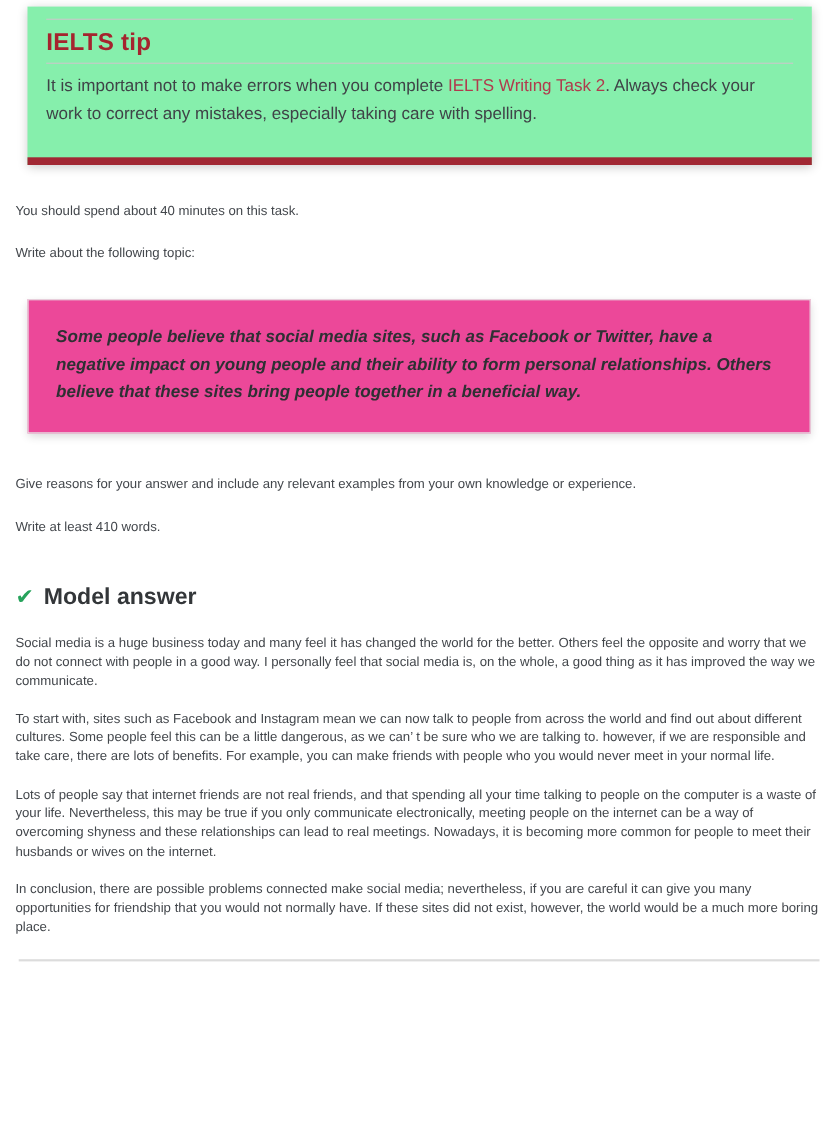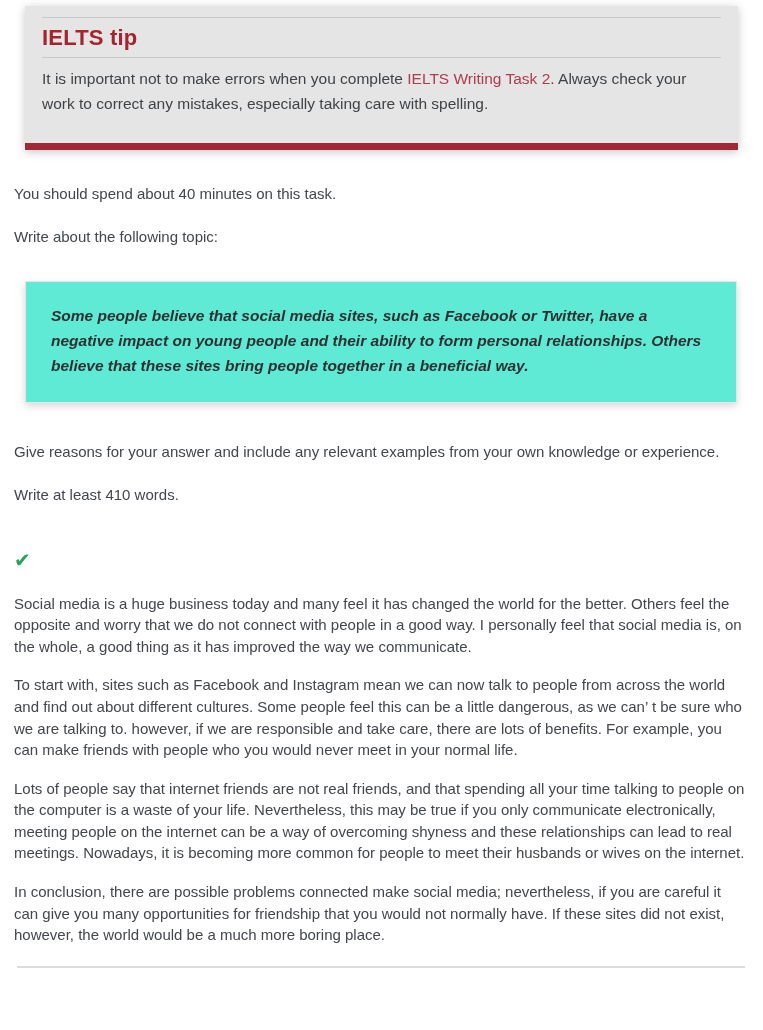--- a/index.html
+++ b/index.html
@@ -18,7 +18,7 @@
   
   .tip-box {
     margin: 6px 25px 0 25px;
-    background: #e5e5e5;
+    background: #86efac;
     box-shadow: 0 2px 9px rgba(0,0,0,0.22);
     border-bottom: 7px solid #a12834;
   }

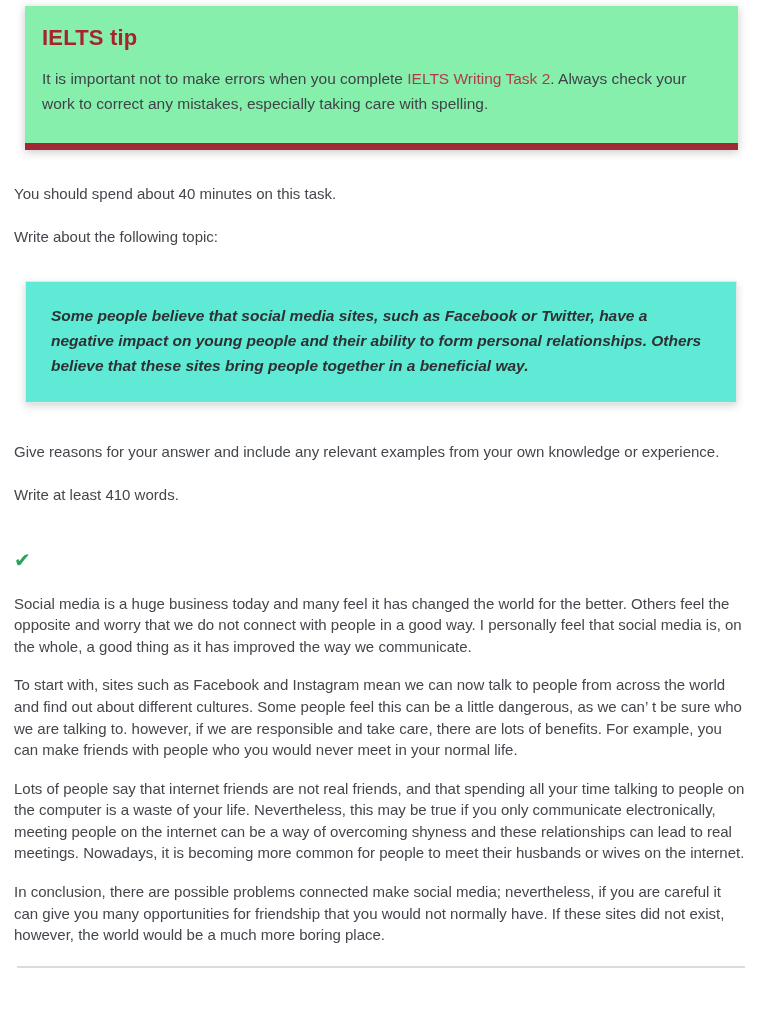--- a/index.html
+++ b/index.html
@@ -51,7 +51,7 @@
   
   .body-text {
     margin: 0 16px 0 14px;
-    font-size: 15px;
+    font-size: 12px;
     line-height: 1.45;
     color: #43474c;
   }

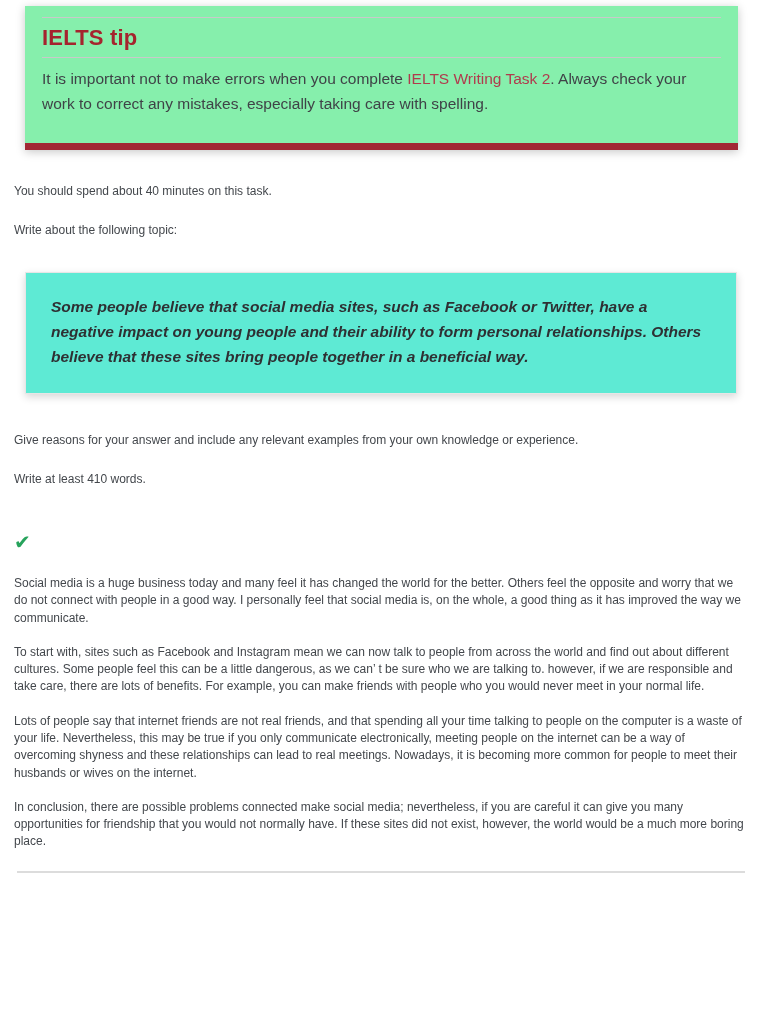--- a/index.html
+++ b/index.html
@@ -61,7 +61,7 @@
   
   .quote-box {
     margin: 33px 26px 0 25px;
-    background: #5eead4;
+    background: #ec4899;
     border: 1px solid #e7e6e6;
     box-shadow: 0 3px 8px rgba(0,0,0,0.16);
     padding: 21px 26px 24px 25px;

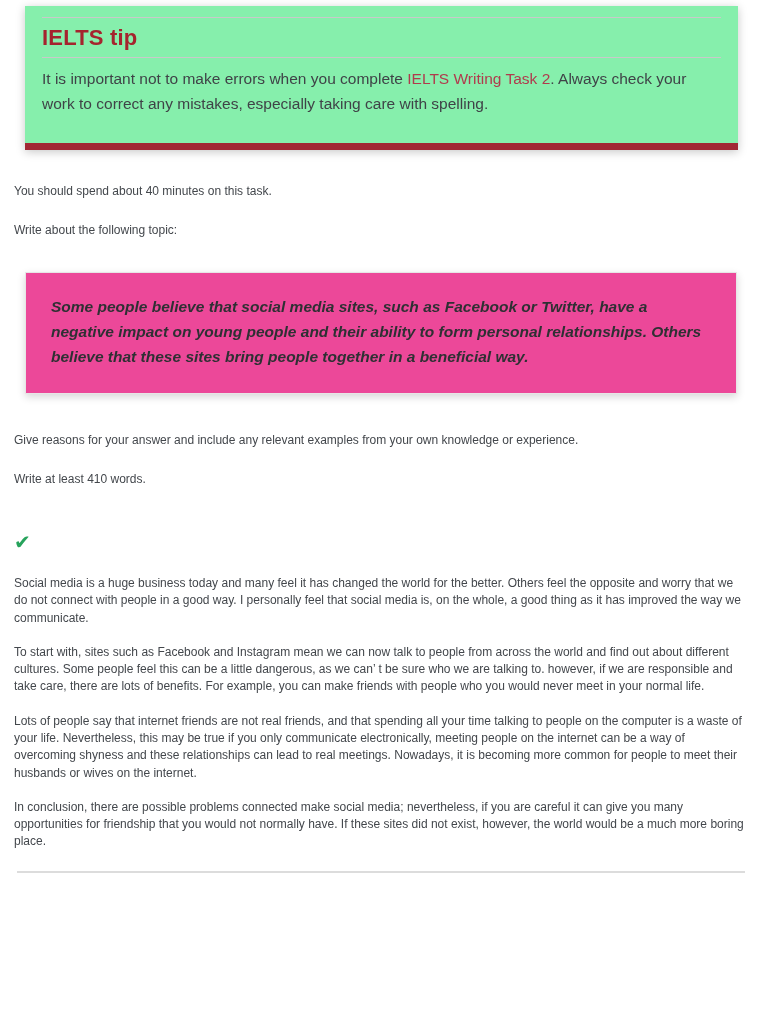--- a/index.html
+++ b/index.html
@@ -129,6 +129,7 @@
 
   <h2 class="model-answer-heading">
       <span class="check-icon">✔</span>
+      <span>Model answer</span>
     </h2>
 
   <p class="body-text answer-para answer-first">Social media is a huge business today and many feel it has changed the world for the better. Others feel the opposite and worry that we do not connect with people in a good way. I personally feel that social media is, on the whole, a good thing as it has improved the way we communicate.</p>

